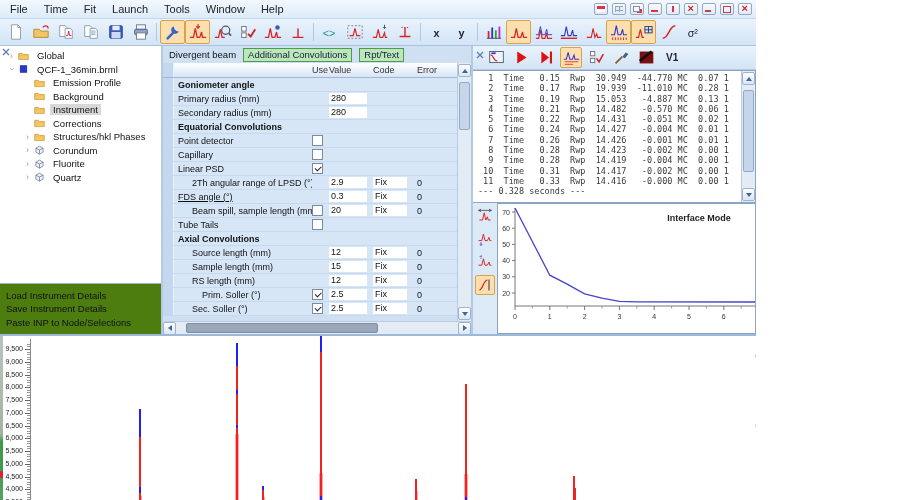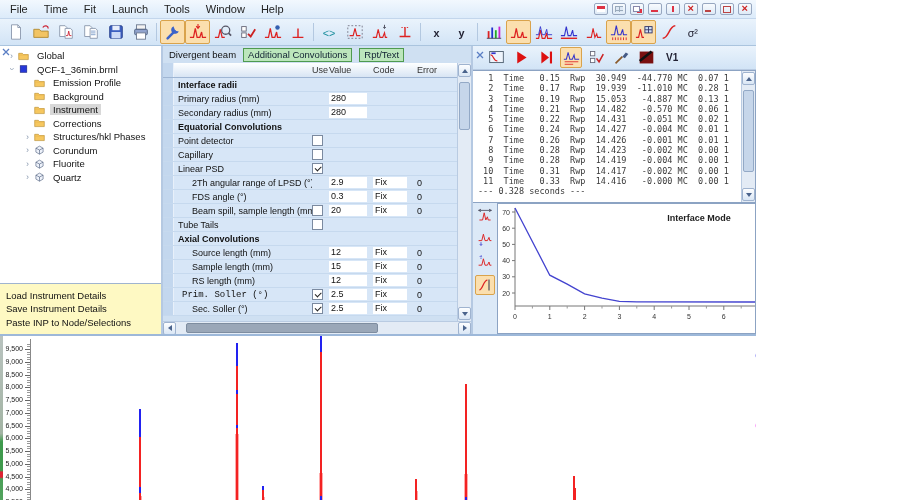--- a/index.html
+++ b/index.html
@@ -445,7 +445,7 @@
           <div id="prows" data-name="parameter-table">
               <div class="prow section" data-name="param-row-goniometer-radii">
                 <span class="gut" data-name="row-gutter"></span>
-                <span class="plabel" data-name="param-label" style="font-weight: bold;">Interface radii</span>
+                <span class="plabel" data-name="param-label" style="font-weight: bold;">Goniometer angle</span>
                 <span class="puse" data-name="param-use-cell"></span>
                 <span class="pvalue" data-name="param-value-cell"></span>
                 <span class="pcode" data-name="param-code-cell"></span>

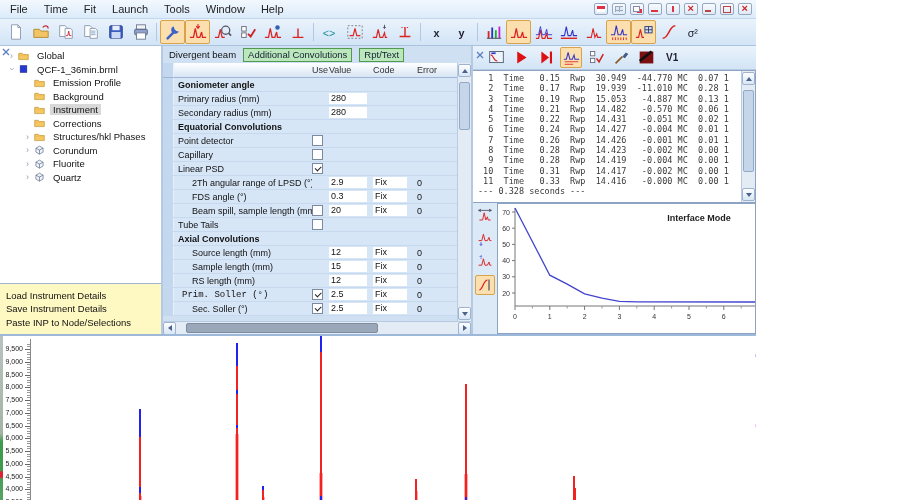--- a/index.html
+++ b/index.html
@@ -515,7 +515,7 @@
               </div>
               <div class="prow" data-name="param-row-fds-angle">
                 <span class="gut" data-name="row-gutter"></span>
-                <span class="plabel" data-name="param-label" style="padding-left: 18px;">FDS angle (°)</span>
+                <span class="plabel" data-name="param-label" style="padding-left: 4px; text-decoration: underline;">FDS angle (°)</span>
                 <span class="puse" data-name="param-use-cell"></span>
                 <span class="pvalue" data-name="param-value-cell"><span class="vbox" data-name="value-input">0.3</span></span>
                 <span class="pcode" data-name="param-code-cell"><span class="vbox code" data-name="code-input">Fix</span></span>

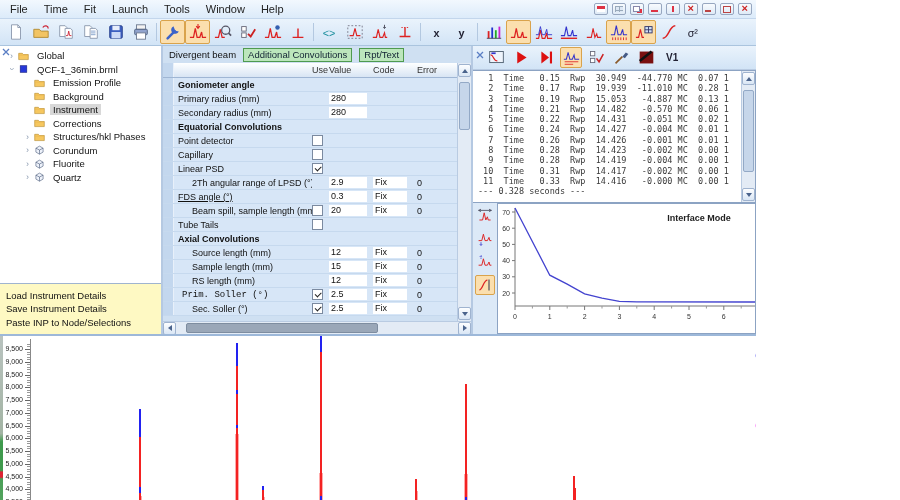--- a/index.html
+++ b/index.html
@@ -44,7 +44,7 @@
   .ticon svg{width:13px;height:12px;display:block}
   .tlabel{padding:0 3px}
   .tlabel.sel{background:#d8d8d8}
-  .actions{border-top:1px solid #9fb4cf;padding:5px 6px;font-size:9.5px;line-height:13.5px;background:#fef9c3}
+  .actions{border-top:1px solid #9fb4cf;padding:5px 6px;font-size:9.5px;line-height:13.5px;background:#4d7c0f}
   .action-link{cursor:pointer;white-space:nowrap}
   
   .params-panel{width:308px;background:#cfe0f2;border-right:2px solid #b5c9e2;display:flex;flex-direction:column;position:relative}

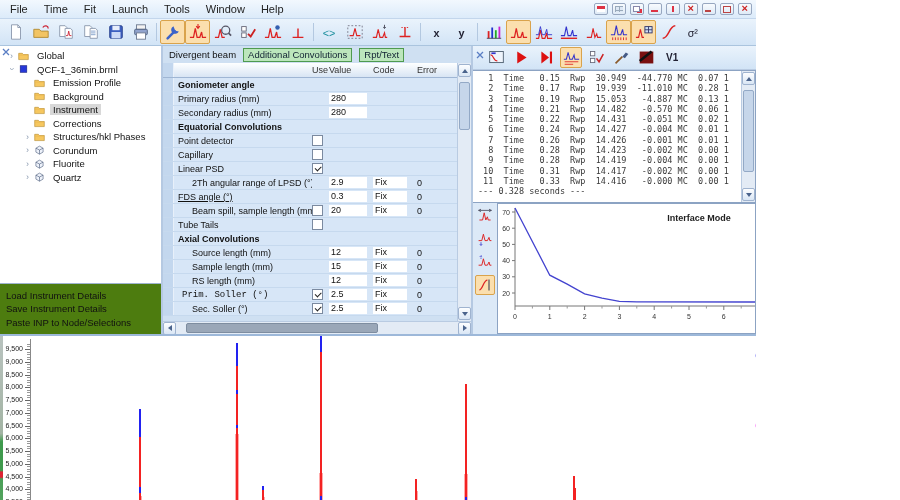--- a/index.html
+++ b/index.html
@@ -575,7 +575,7 @@
               </div>
               <div class="prow" data-name="param-row-prim-soller">
                 <span class="gut" data-name="row-gutter"></span>
-                <span class="plabel" data-name="param-label" style="padding-left: 8px; font-family: Liberation Mono, monospace;">Prim. Soller (°)</span>
+                <span class="plabel" data-name="param-label" style="padding-left: 28px;">Prim. Soller (°)</span>
                 <span class="puse" data-name="param-use-cell">
                   <span class="cbox checked" data-name="checkbox-checked"></span>
                 </span>

